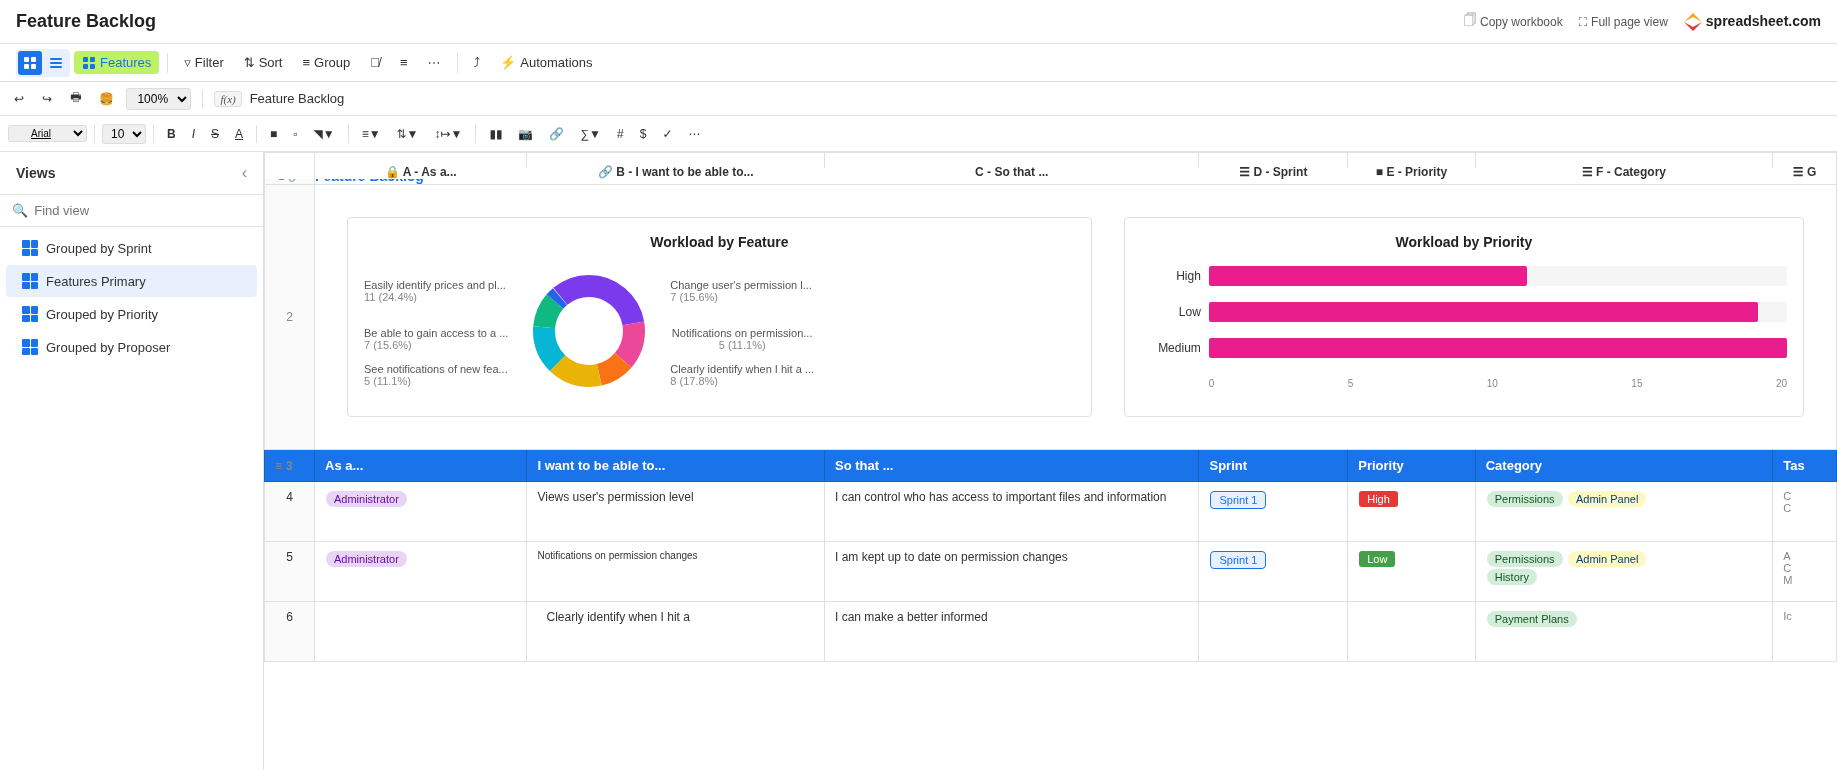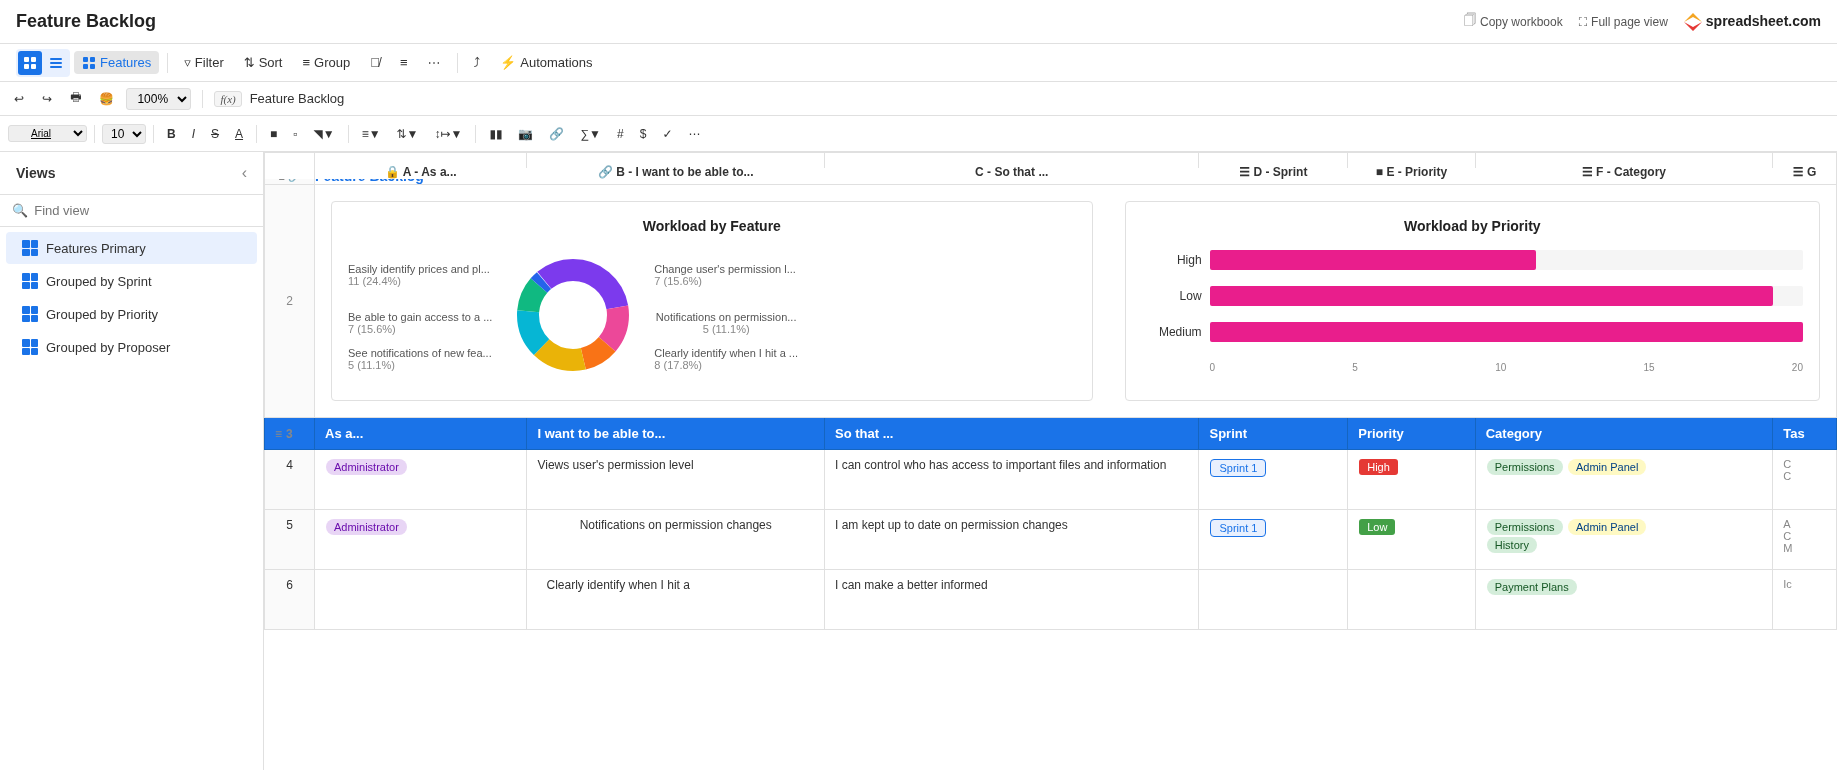--- a/index.html
+++ b/index.html
@@ -63,7 +63,7 @@
       border: none;
       background: transparent;
     }
-    .toolbar-btn.active { background: #e5e5e5; color: #1a73e8; }
+    .toolbar-btn.active { background: #bef264; color: #1a73e8; }
     .toolbar-separator { width: 1px; height: 20px; background: #e0e0e0; margin: 0 4px; }
     .view-toggle {
       display: flex;

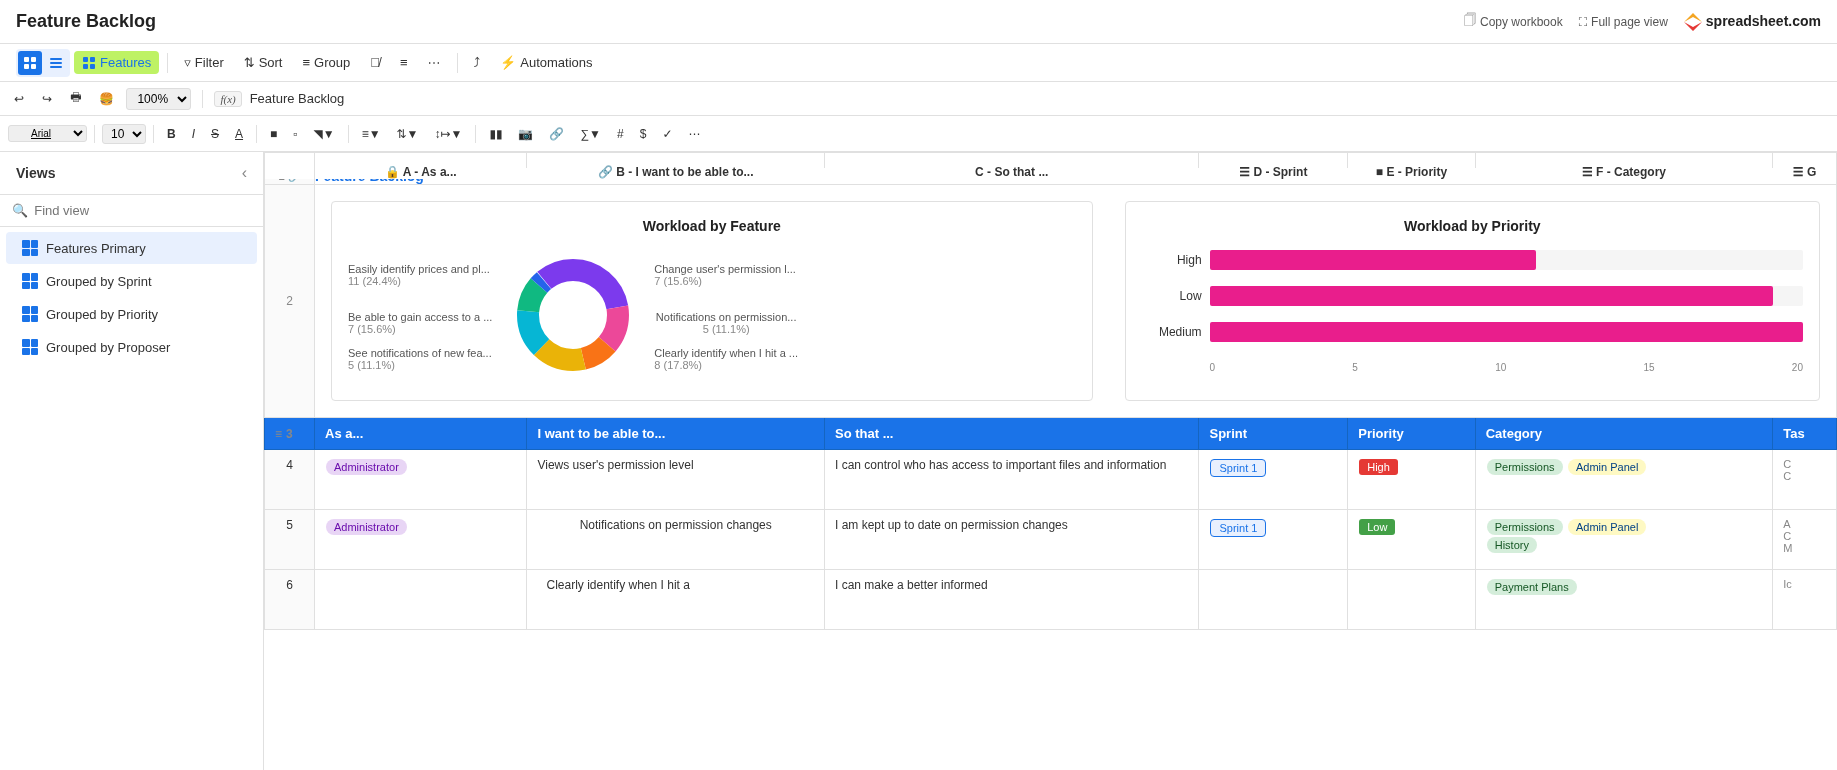--- a/index.html
+++ b/index.html
@@ -622,7 +622,7 @@
 
         <tr>
           <td class="row-num">2</td>
-          <td colspan="7" style="padding: 8px; height: 192px; vertical-align: top;">
+          <td colspan="7" style="padding: 24px; height: 192px; vertical-align: top;">
             <div style="display: flex; gap: 16px; height: 100%;">
 
               <div class="chart-box" style="flex: 1.1;">

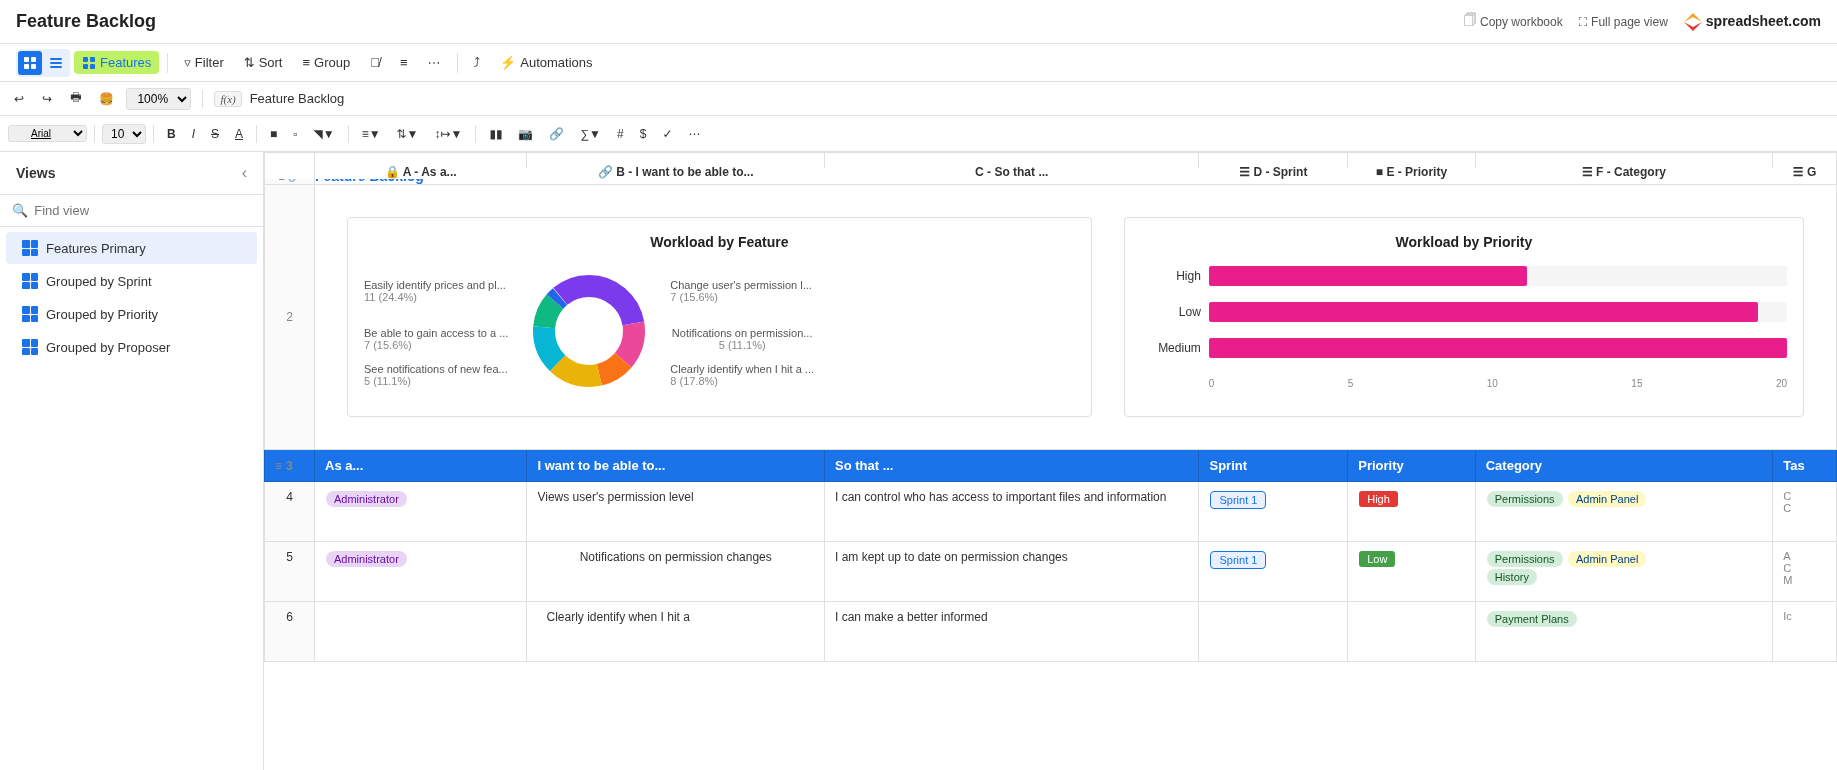--- a/index.html
+++ b/index.html
@@ -534,6 +534,15 @@
       <input type="text" style="border: none; outline: none; font-size: 13px; width: 100%; color: rgb(85, 85, 85);" placeholder="Find view">
     </div>
     <div class="sidebar-items">
+      <div class="sidebar-item">
+        <div class="sidebar-item-icon">
+          <span></span>
+            <span></span>
+            <span></span>
+            <span></span>
+        </div>
+        <span>Grouped by Sprint</span>
+      </div>
       <div class="sidebar-item active">
         <div class="sidebar-item-icon">
           <span></span>
@@ -542,15 +551,6 @@
             <span></span>
         </div>
         <span>Features  Primary</span>
-      </div>
-      <div class="sidebar-item">
-        <div class="sidebar-item-icon">
-          <span></span>
-            <span></span>
-            <span></span>
-            <span></span>
-        </div>
-        <span>Grouped by Sprint</span>
       </div>
       <div class="sidebar-item">
         <div class="sidebar-item-icon">

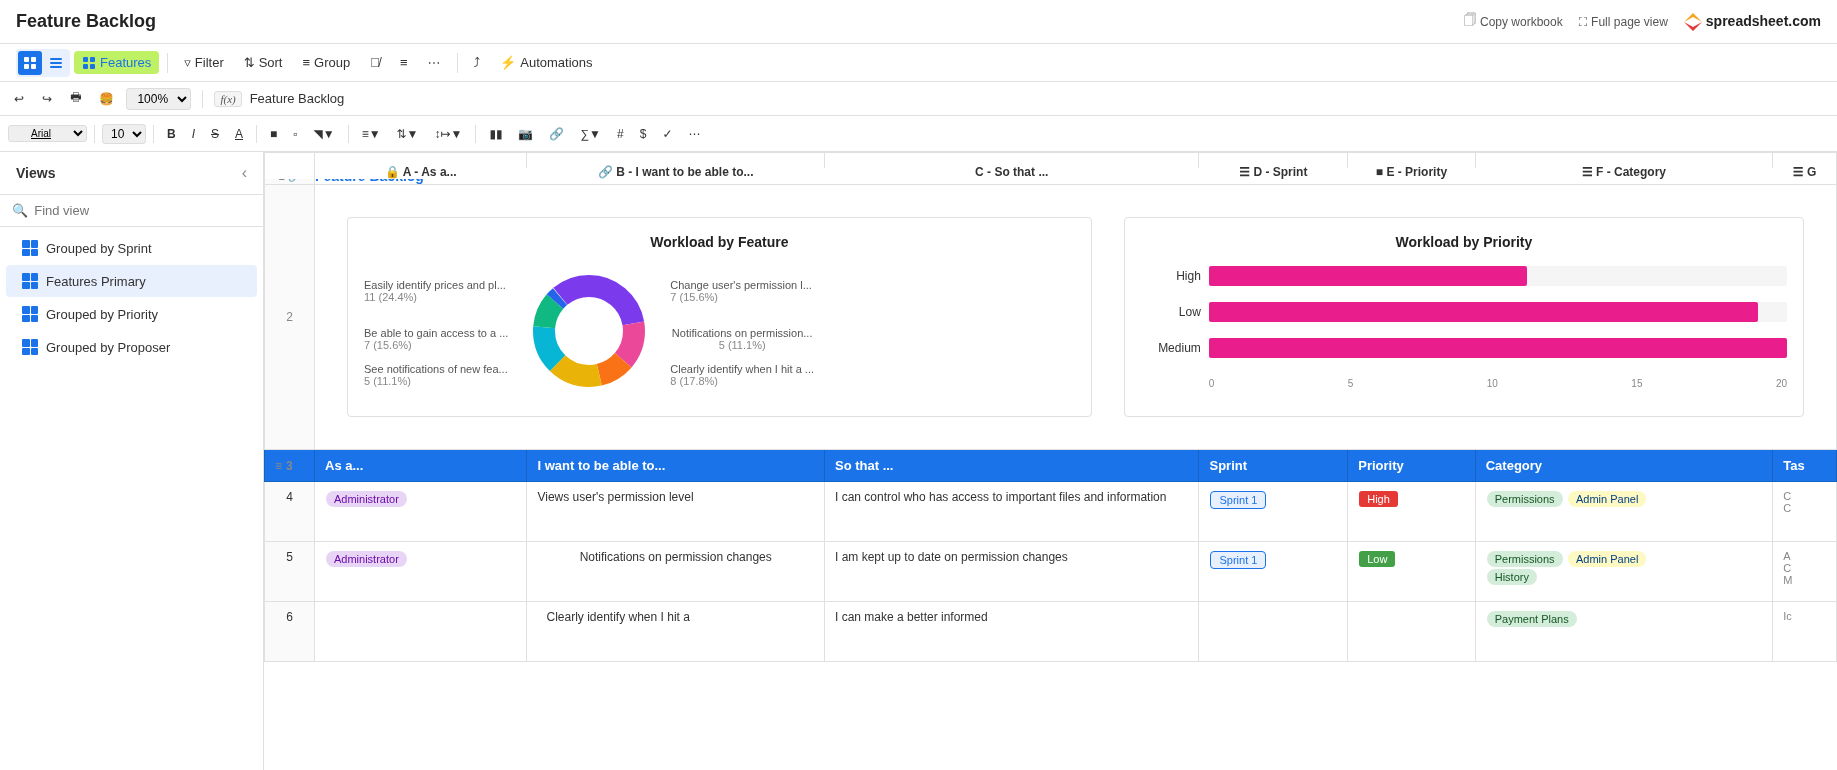--- a/index.html
+++ b/index.html
@@ -754,7 +754,7 @@
           <td>
             <span class="tag tag-purple">Administrator</span>
           </td>
-          <td style="font-size:12px;text-align:center;">
+          <td style="font-size:10px;">
             <span>Notifications on permission changes</span>
           </td>
           <td style="font-size:12px;">

